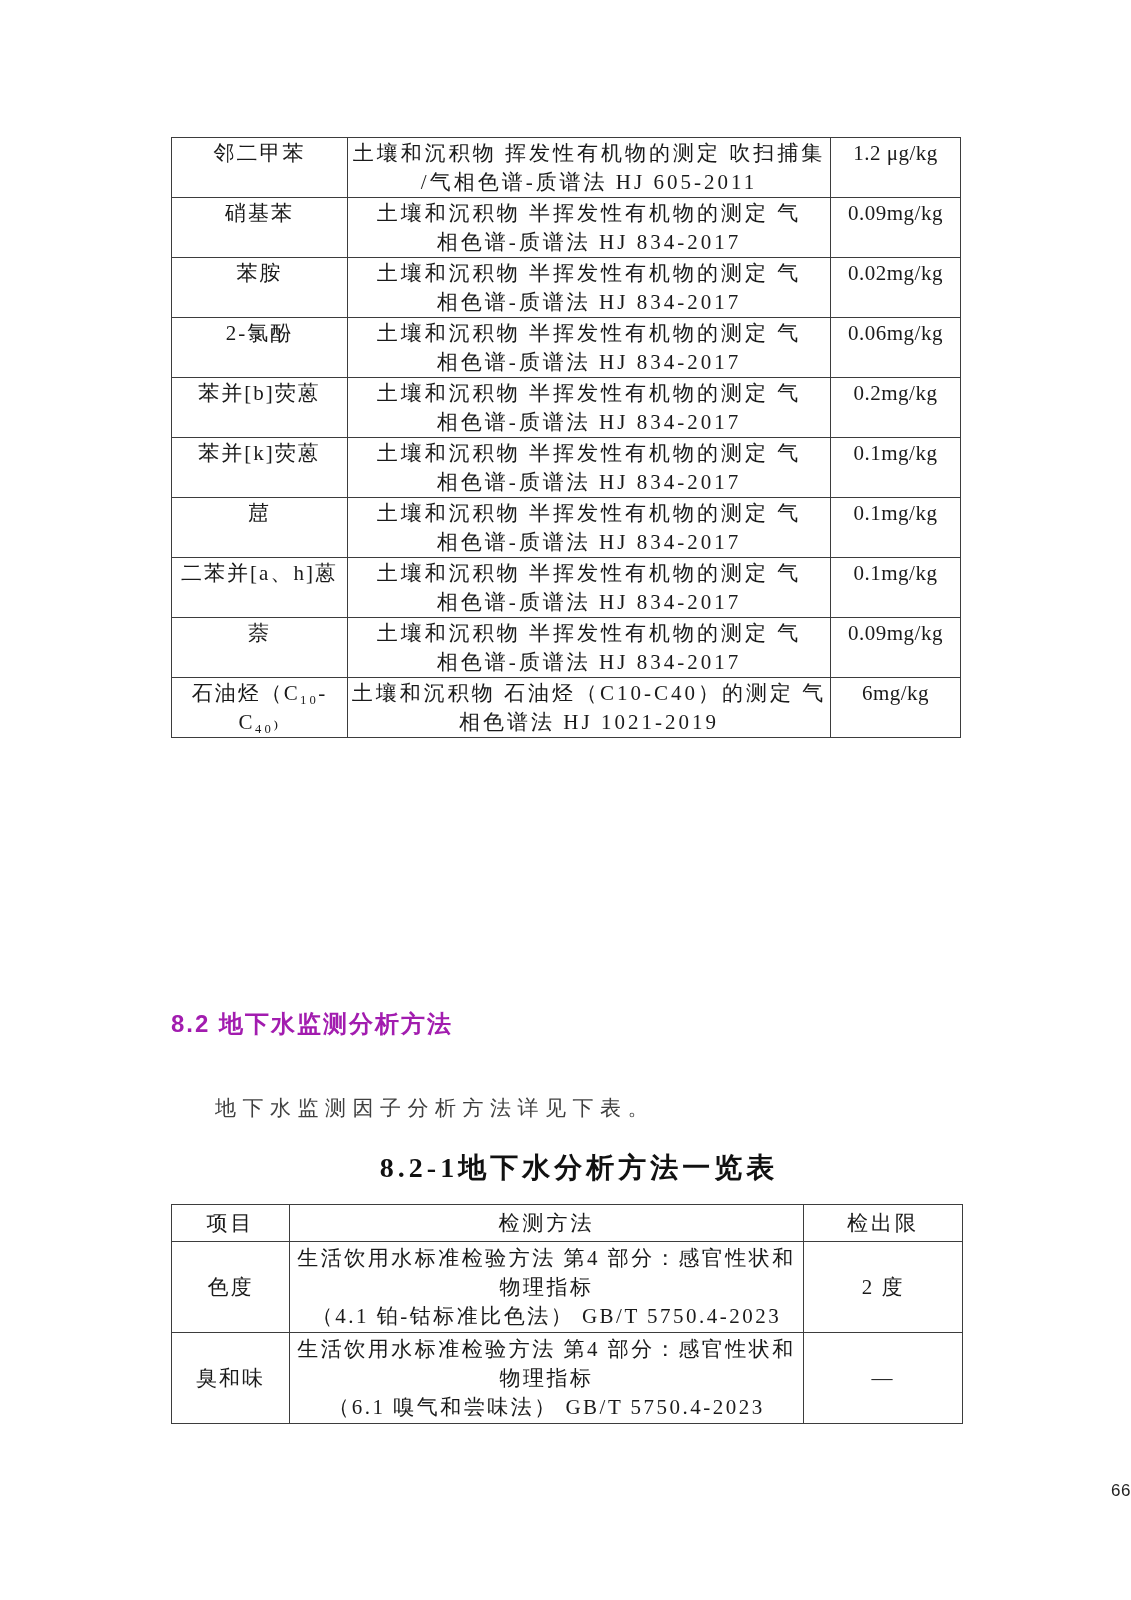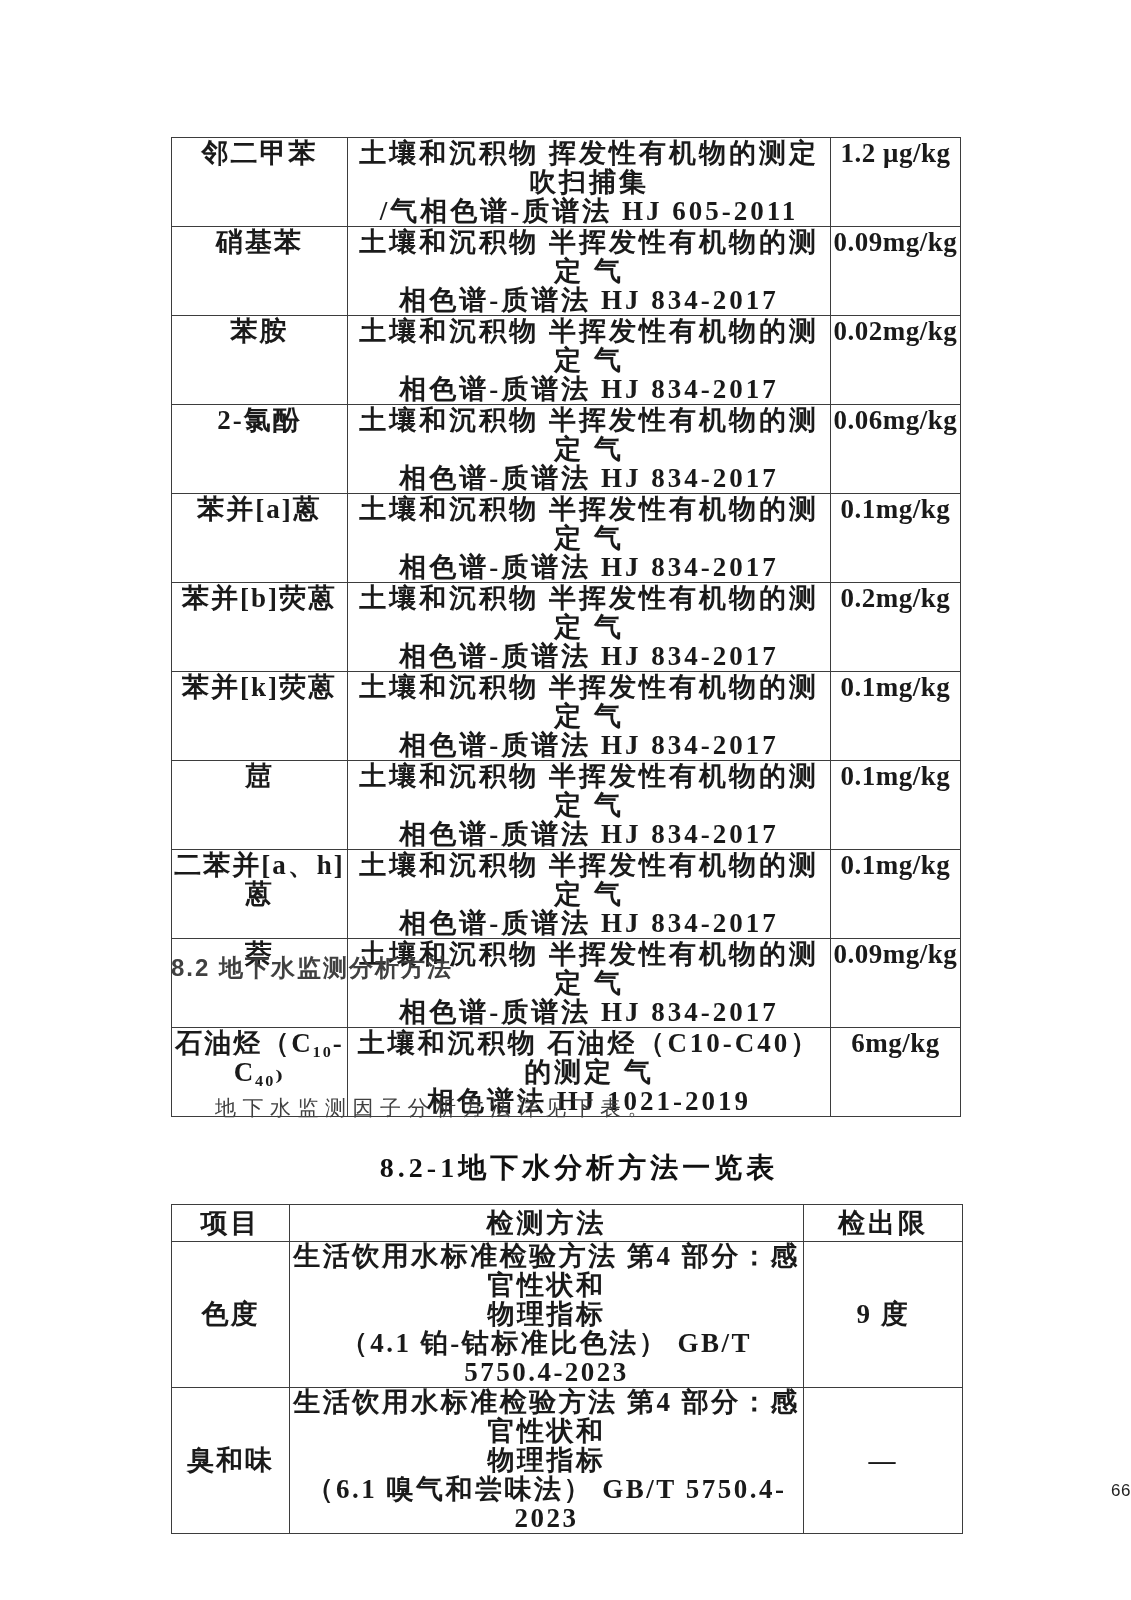--- a/index.html
+++ b/index.html
@@ -17,8 +17,8 @@
   td, th {
     border:1px solid #3d3d3d;
     text-align:center;
-    font-weight:bold;
-    font-size:27px;
+    font-weight:normal;
+    font-size:21px;
     line-height:29px;
     white-space:pre-line;
     padding:0 2px;

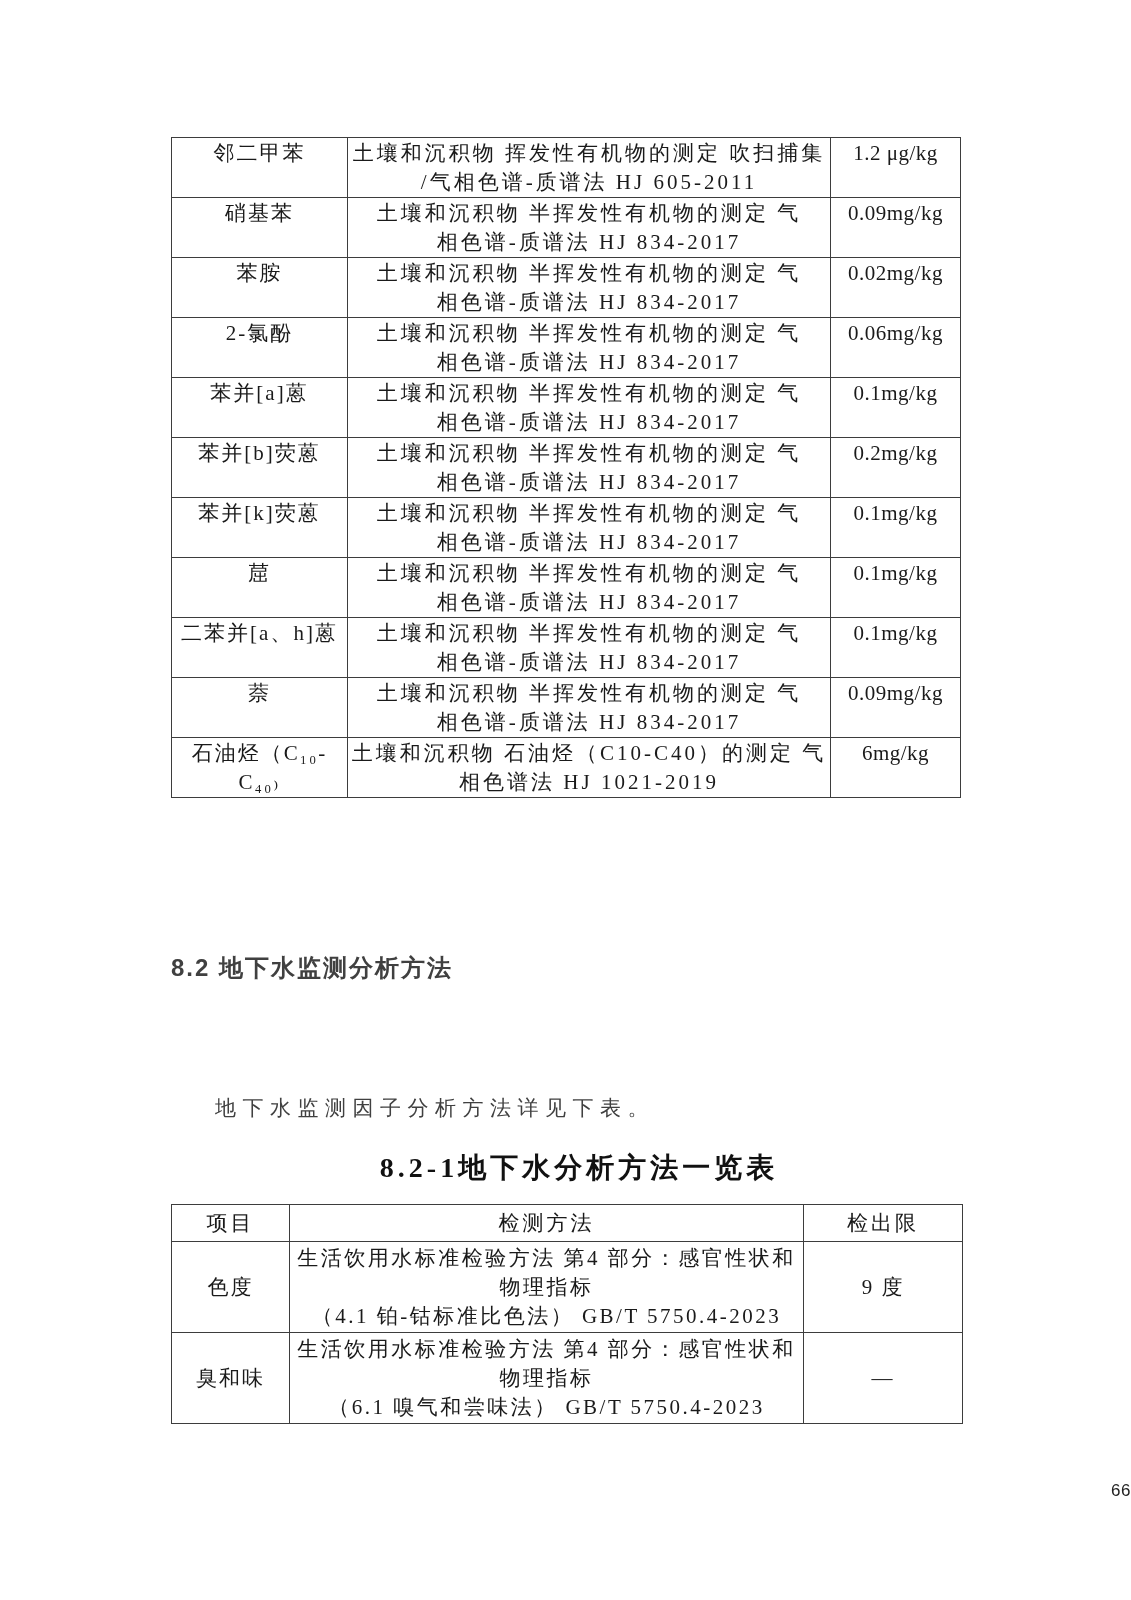--- a/index.html
+++ b/index.html
@@ -99,12 +99,6 @@
         <td class="c-limit">0.06mg/kg</td>
       </tr>
       <tr>
-        <td class="c-item">苯并[a]蒽</td>
-        <td class="c-method">土壤和沉积物 半挥发性有机物的测定 气
-相色谱-质谱法  HJ 834-2017</td>
-        <td class="c-limit">0.1mg/kg</td>
-      </tr>
-      <tr>
         <td class="c-item">苯并[b]荧蒽</td>
         <td class="c-method">土壤和沉积物 半挥发性有机物的测定 气
 相色谱-质谱法  HJ 834-2017</td>

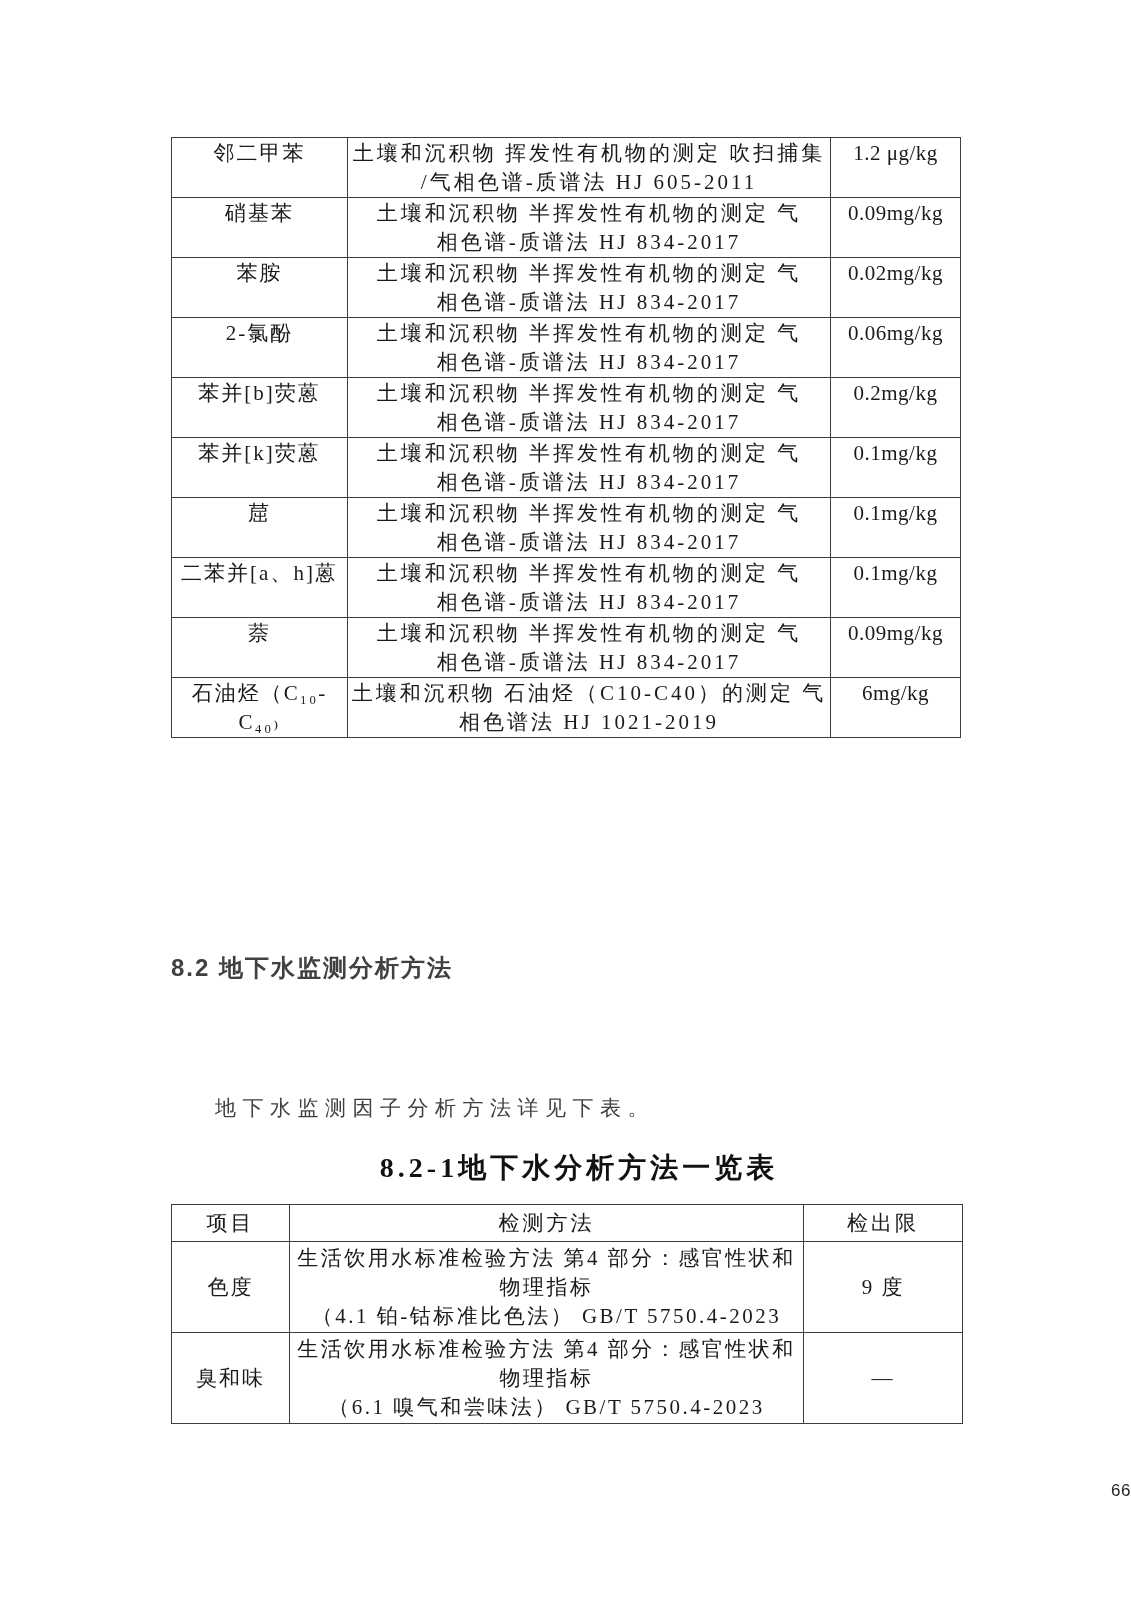--- a/index.html
+++ b/index.html
@@ -32,10 +32,10 @@
   .tbl1 td.c-limit  { letter-spacing:0.5px; padding-top:1px; }
   
   .heading {
-    position:absolute; left:171px; top:952px;
+    position:absolute; left:171px; top:1008px;
     font-family:"Liberation Sans","DejaVu Sans",sans-serif;
     font-weight:bold; font-size:24px; letter-spacing:2px;
-    color:#404040;
+    color:#a21caf;
   }
   .para {
     position:absolute; left:215px; top:1094px;

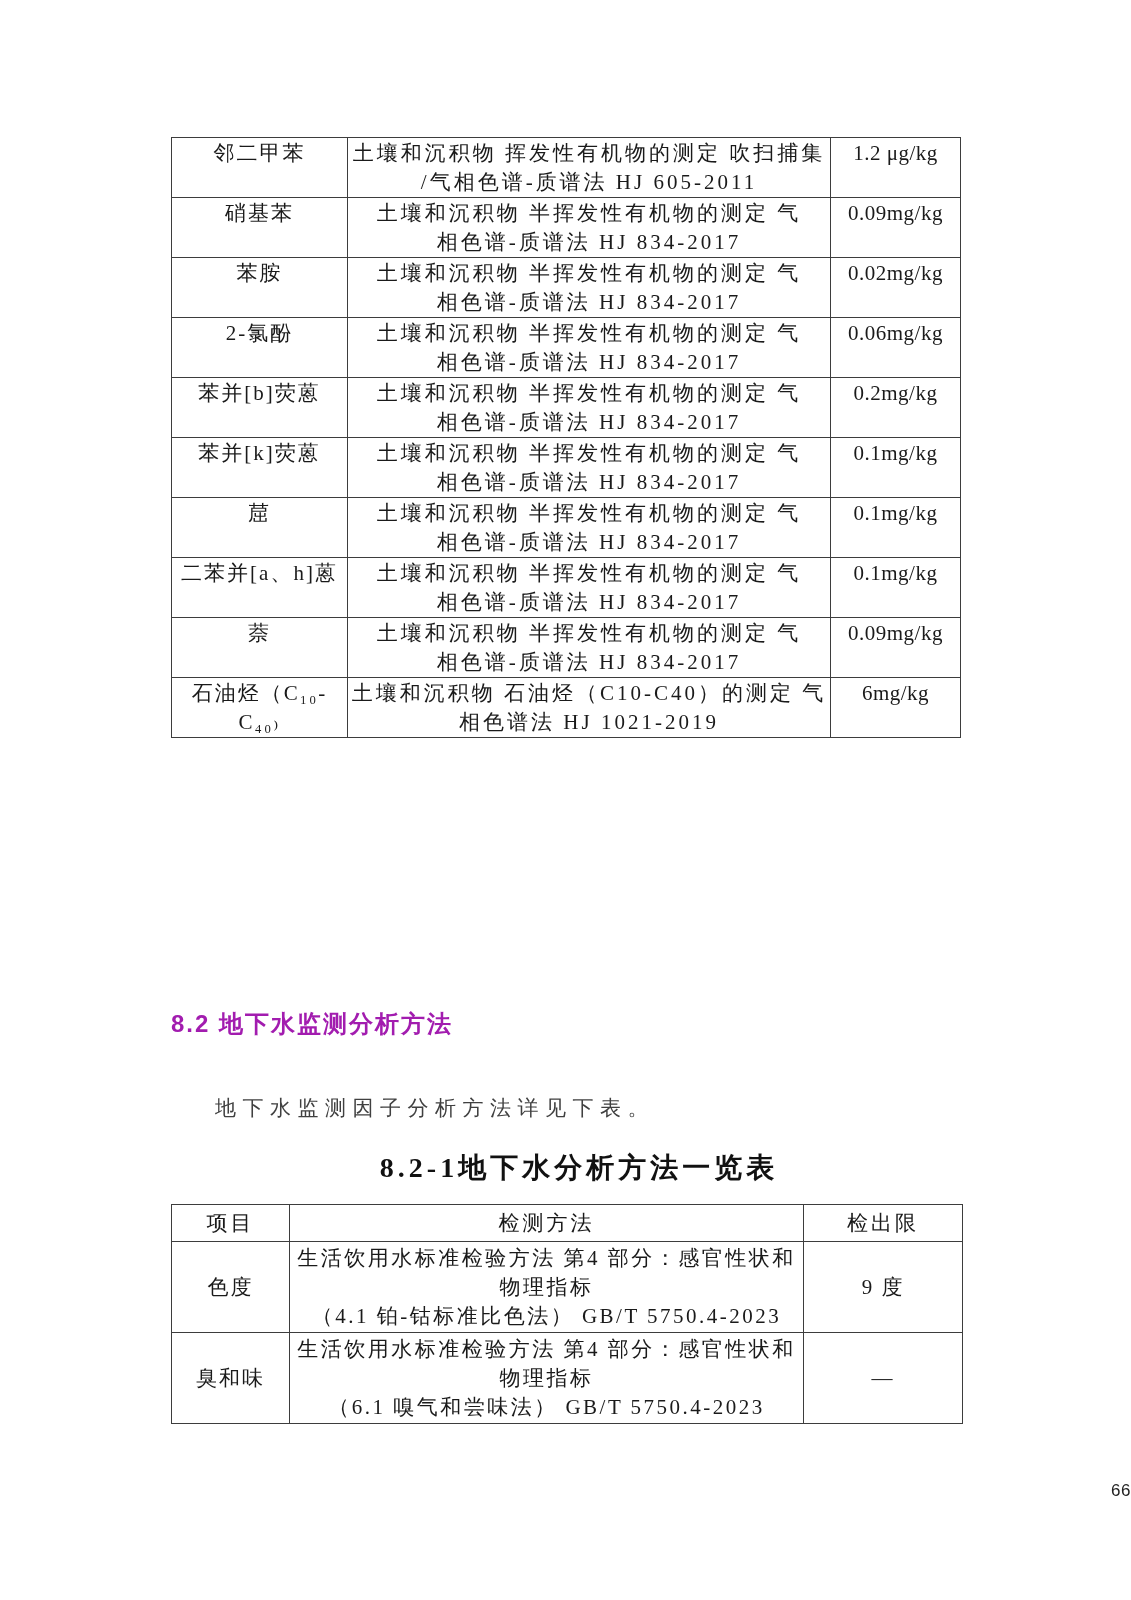--- a/index.html
+++ b/index.html
@@ -161,7 +161,7 @@
         <td class="c-method">生活饮用水标准检验方法 第4 部分：感官性状和
 物理指标
 （4.1  铂-钴标准比色法） GB/T 5750.4-2023</td>
-        <td class="c-limit">9 度</td>
+        <td class="c-limit">2 度</td>
       </tr>
       <tr>
         <td class="c-item">臭和味</td>

